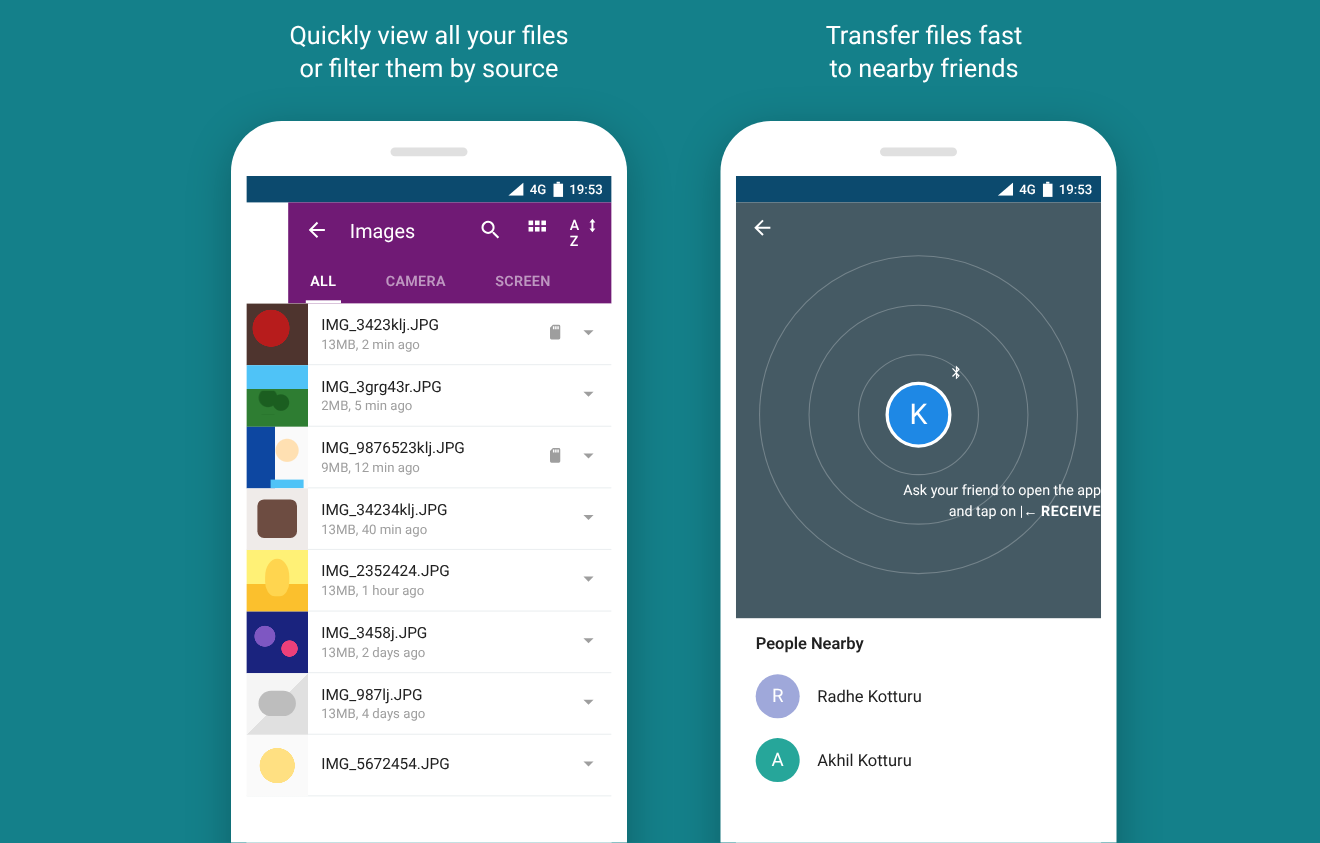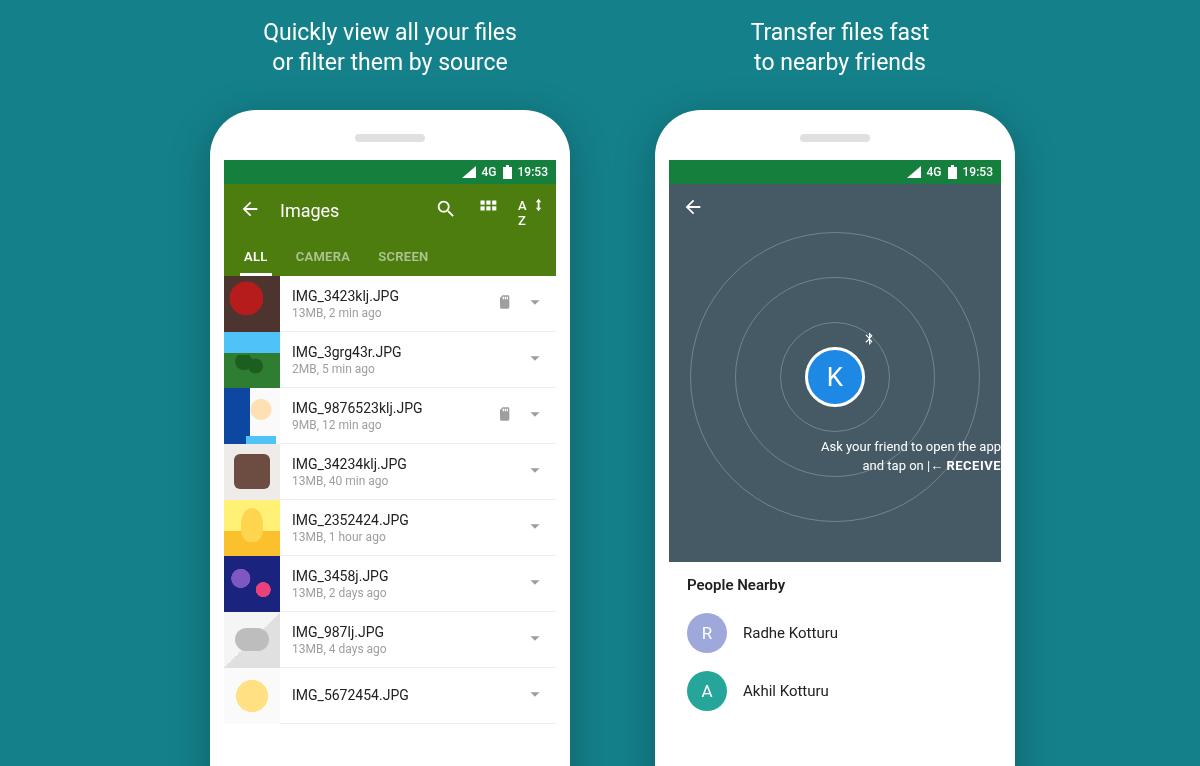--- a/index.html
+++ b/index.html
@@ -51,7 +51,7 @@
   
   .statusbar {
     height: 24px;
-    background: #15803d;
+    background: #0c4a6e;
     display: flex; align-items: center; justify-content: flex-end;
     gap: 6px; padding: 0 8px;
     color: #fff; font-size: 12px; font-weight: 500;

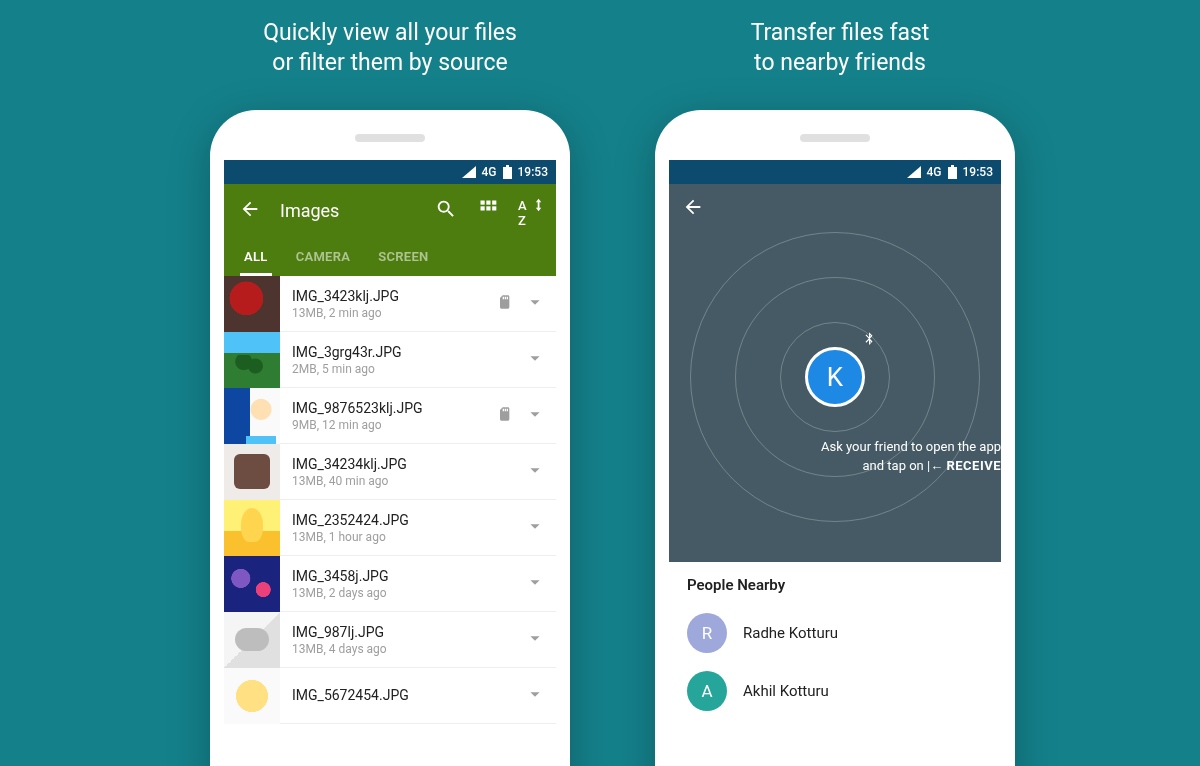--- a/index.html
+++ b/index.html
@@ -61,8 +61,9 @@
 
   
   .appbar {
-    background: #4d7c0f;
+    background: #701a75;
     color: #fff;
+    margin-left: 38px;
   }
   .appbar-row {
     height: 52px;

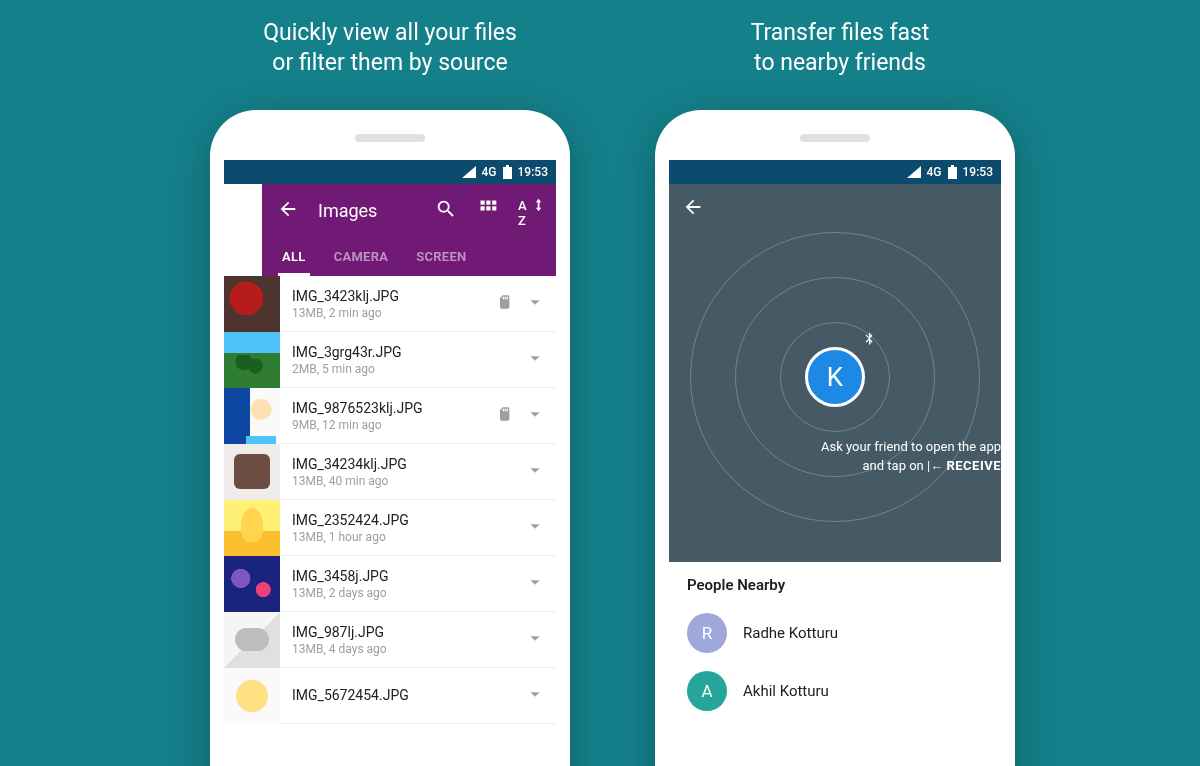--- a/index.html
+++ b/index.html
@@ -76,7 +76,7 @@
   .sorttxt { font-size: 13px; font-weight:500; letter-spacing:.5px; }
 
   .tabs {
-    display: flex; gap: 0; padding: 0 6px;
+    display: flex; gap: 17px; padding: 0 6px;
     height: 40px; align-items: center;
     overflow: hidden;
   }

